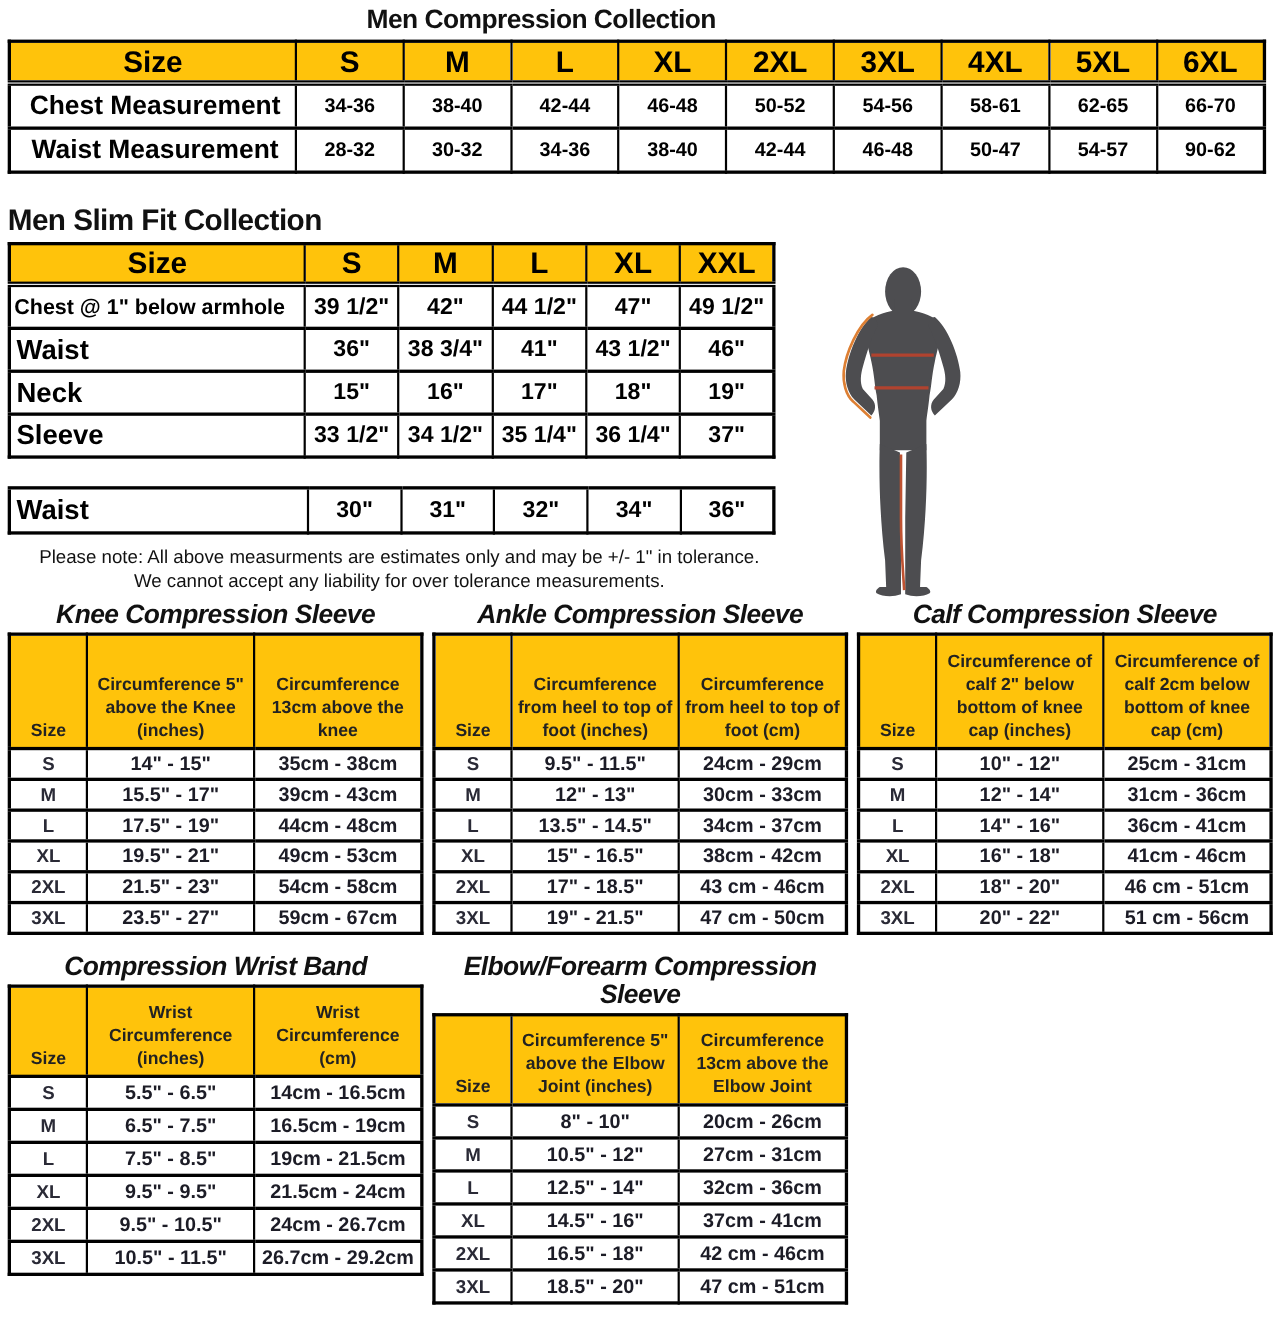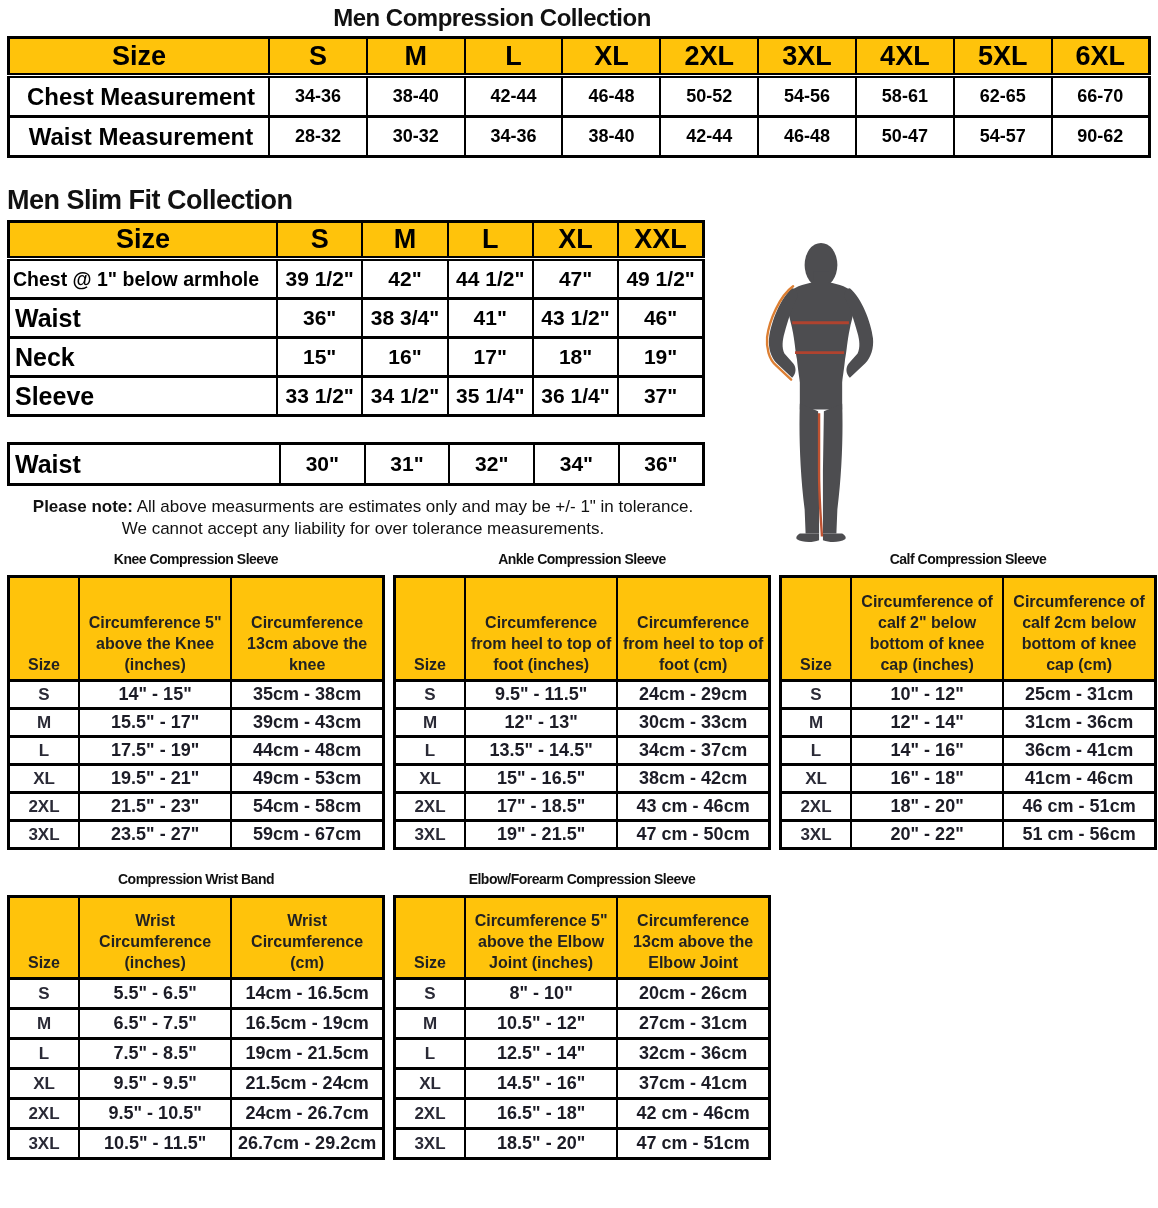--- a/index.html
+++ b/index.html
@@ -35,7 +35,7 @@
   .pant .c0{width:262px;text-align:left;font-size:25px;padding-left:5px;}
 
   .note{width:712px;text-align:center;font-size:17px;line-height:22px;margin:10px 0 6px;color:#111;}
-  .note b{font-weight:bold;}
+  .note b{font-weight:normal;}
   .note span{white-space:nowrap;}
 
   

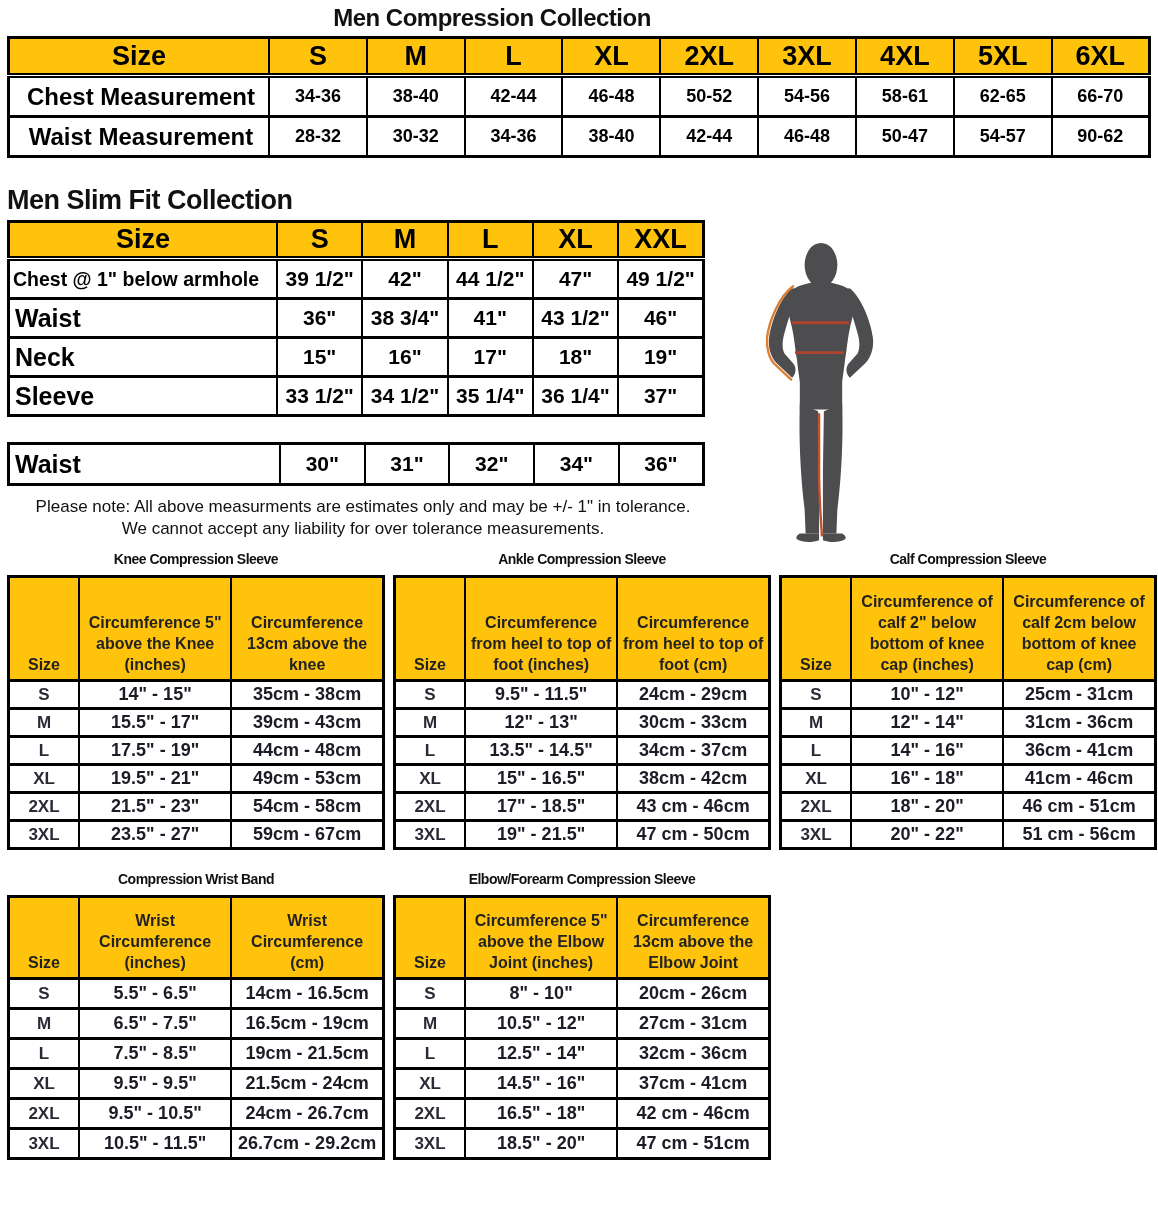--- a/index.html
+++ b/index.html
@@ -11,7 +11,7 @@
   h1,h2{margin:0;font-weight:bold;color:#111;}
   .title-main{width:970px;text-align:center;font-size:24px;line-height:31px;margin-bottom:3px;letter-spacing:-0.5px;}
   .title-mid{width:698px;text-align:left;font-size:27px;line-height:30px;margin-bottom:5px;letter-spacing:-0.5px;}
-  .title-mini{text-align:center;font-size:14px;line-height:26px;margin-bottom:3px;letter-spacing:-0.5px;}
+  .title-mini{text-align:center;font-size:24px;line-height:26px;margin-bottom:3px;letter-spacing:-0.5px;font-style:italic;}
 
   table.tbl{border-collapse:collapse;table-layout:fixed;border:3px solid #000;background:#fff;}
   .tbl th,.tbl td{border:2px solid #000;font-weight:bold;text-align:center;padding:0 2px;overflow:hidden;}

